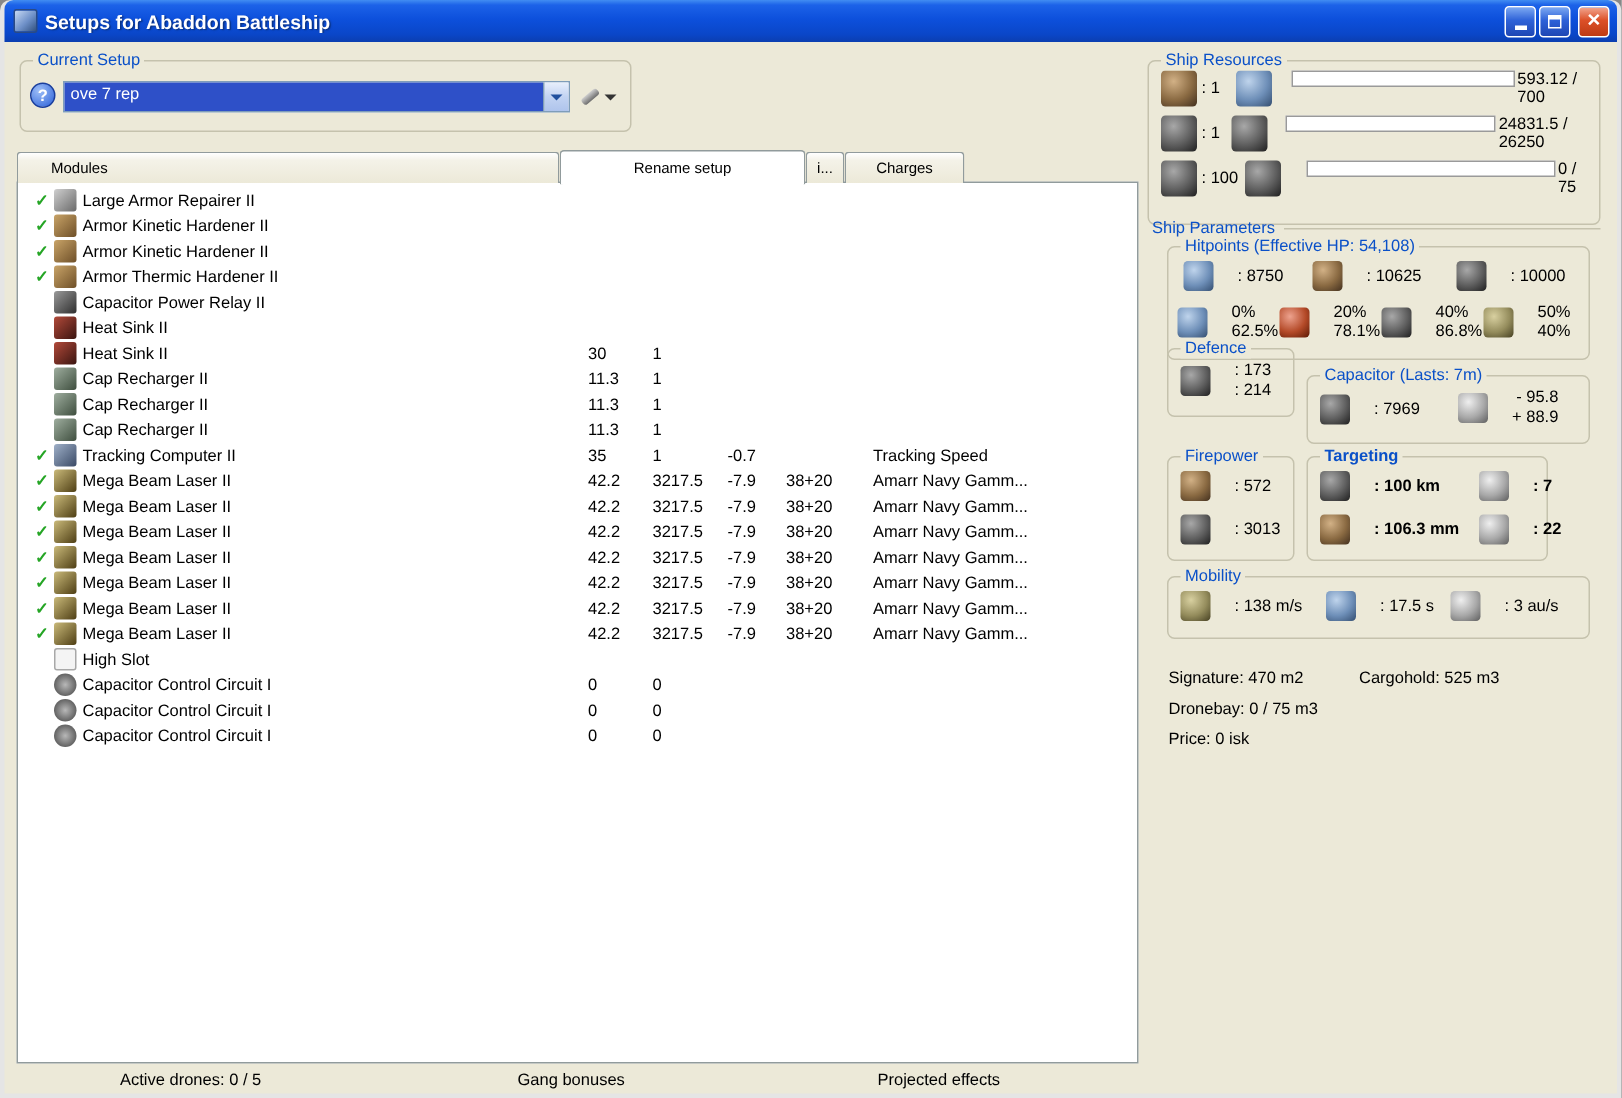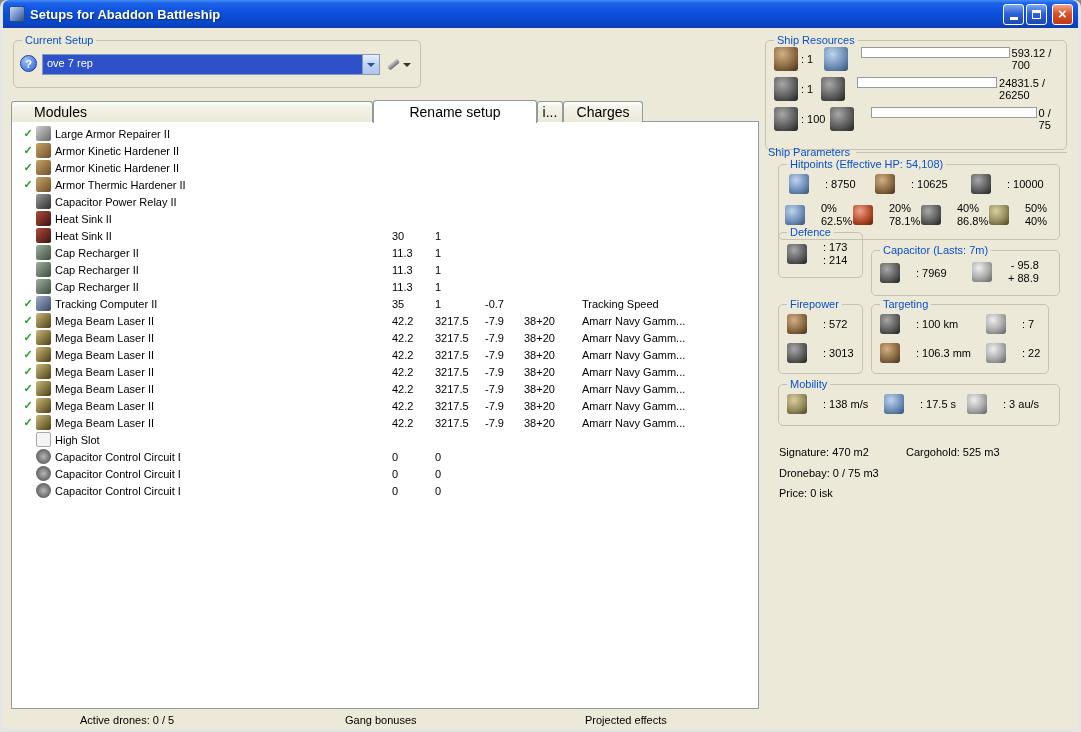--- a/index.html
+++ b/index.html
@@ -67,7 +67,7 @@
   .tabstrip{position:absolute;left:8px;top:71px;height:23px;display:flex;align-items:flex-end;z-index:3;}
   .tab{height:21px;border:1px solid #919B9C;border-bottom:none;border-radius:3px 3px 0 0;
     background:linear-gradient(#FFFFFF,#F4F2E8 25%,#ECE9D8);display:flex;align-items:center;
-    font-size:14px;white-space:nowrap;overflow:hidden;}
+    font-size:10px;white-space:nowrap;overflow:hidden;}
   .tab.active{height:23px;background:#fff;margin-bottom:-1px;z-index:4;position:relative;}
   .tab-0{width:362px;padding-left:22px;}
   .tab-1{width:164px;justify-content:center;}

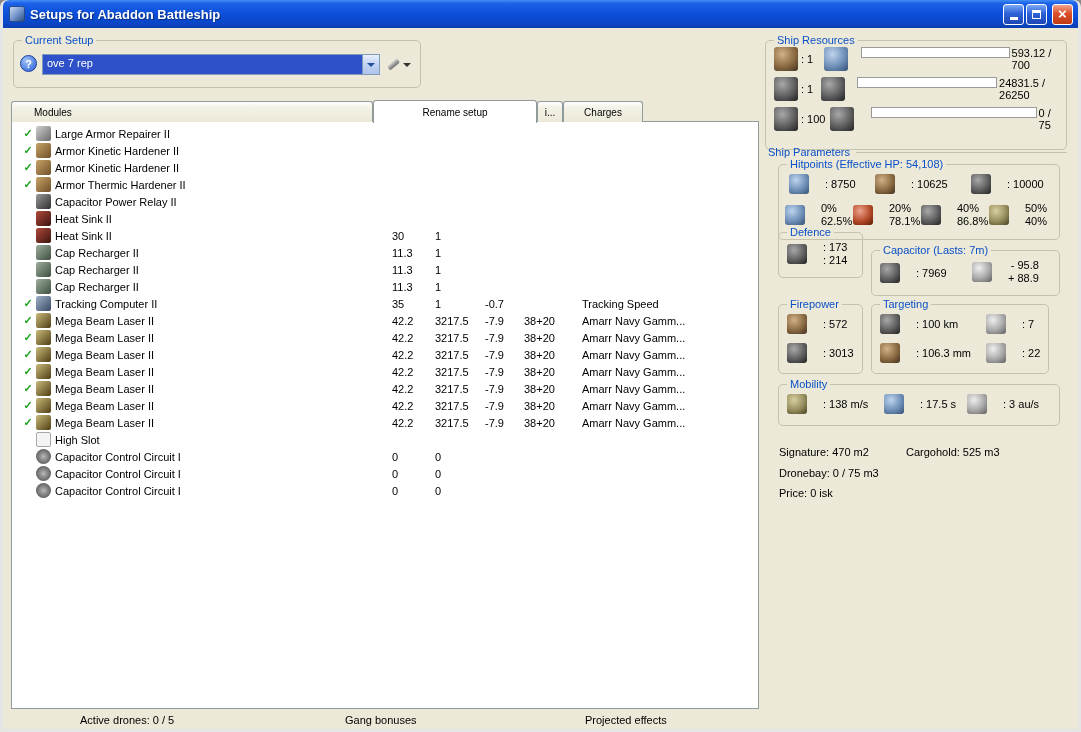--- a/index.html
+++ b/index.html
@@ -504,7 +504,7 @@
       </div>
     </div>
 
-    <div class="gb" style="left:868px;top:276px;width:178px;height:70px;">
+    <div class="gb" style="left:868px;top:276px;width:161px;height:70px;font-weight:bold;">
       <span class="gl">Targeting</span>
       <div class="statcell" style="position:absolute;left:8px;top:9px;">
         <span class="ic ic20 t-dark"></span>

